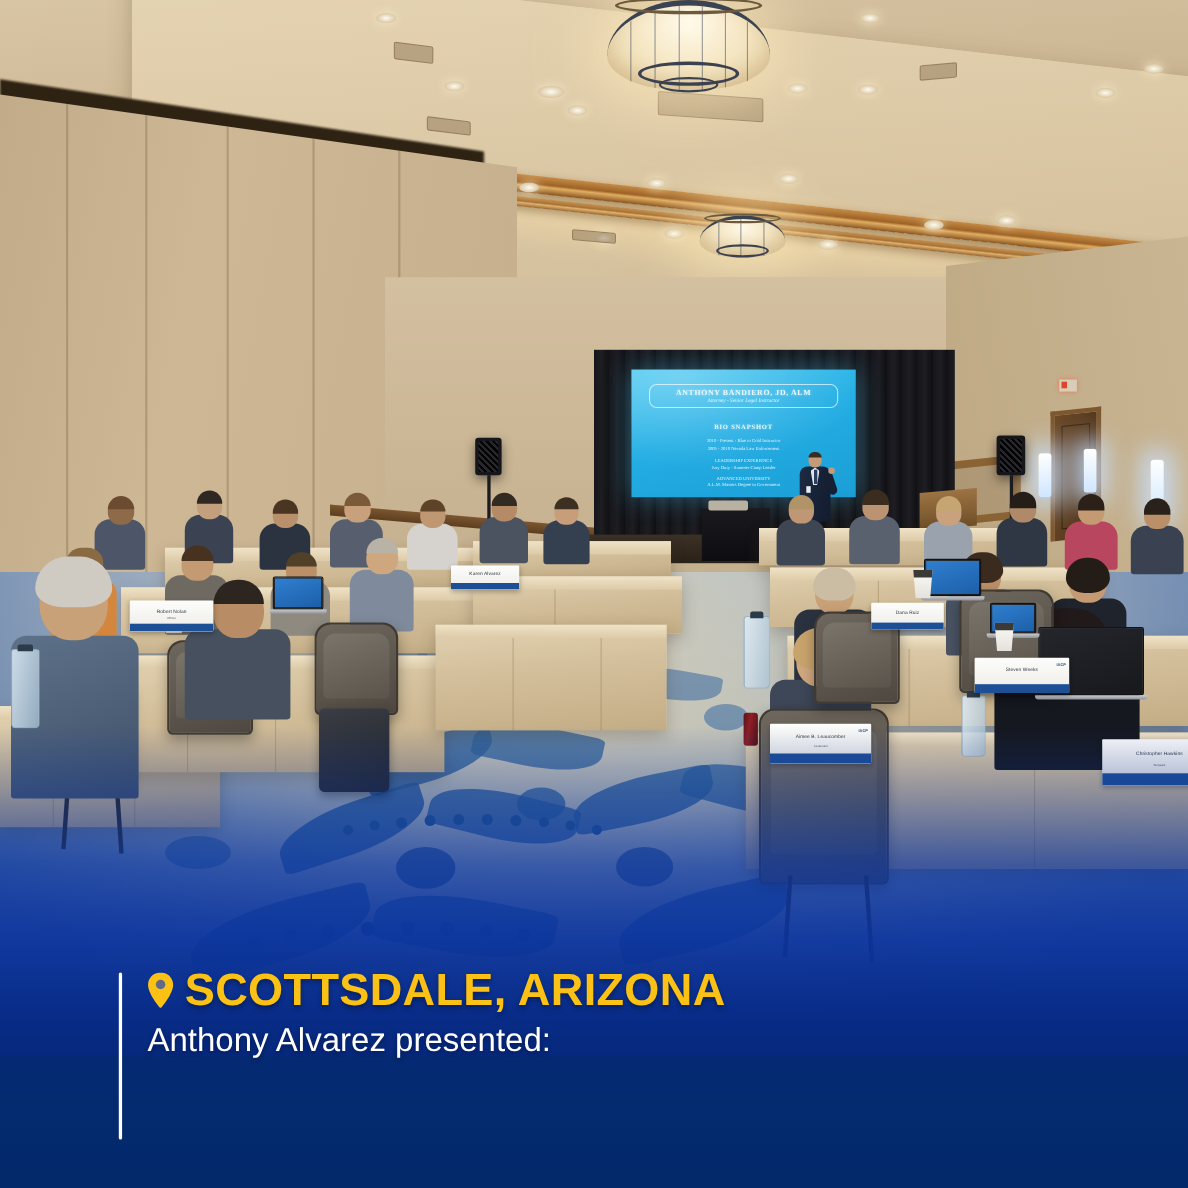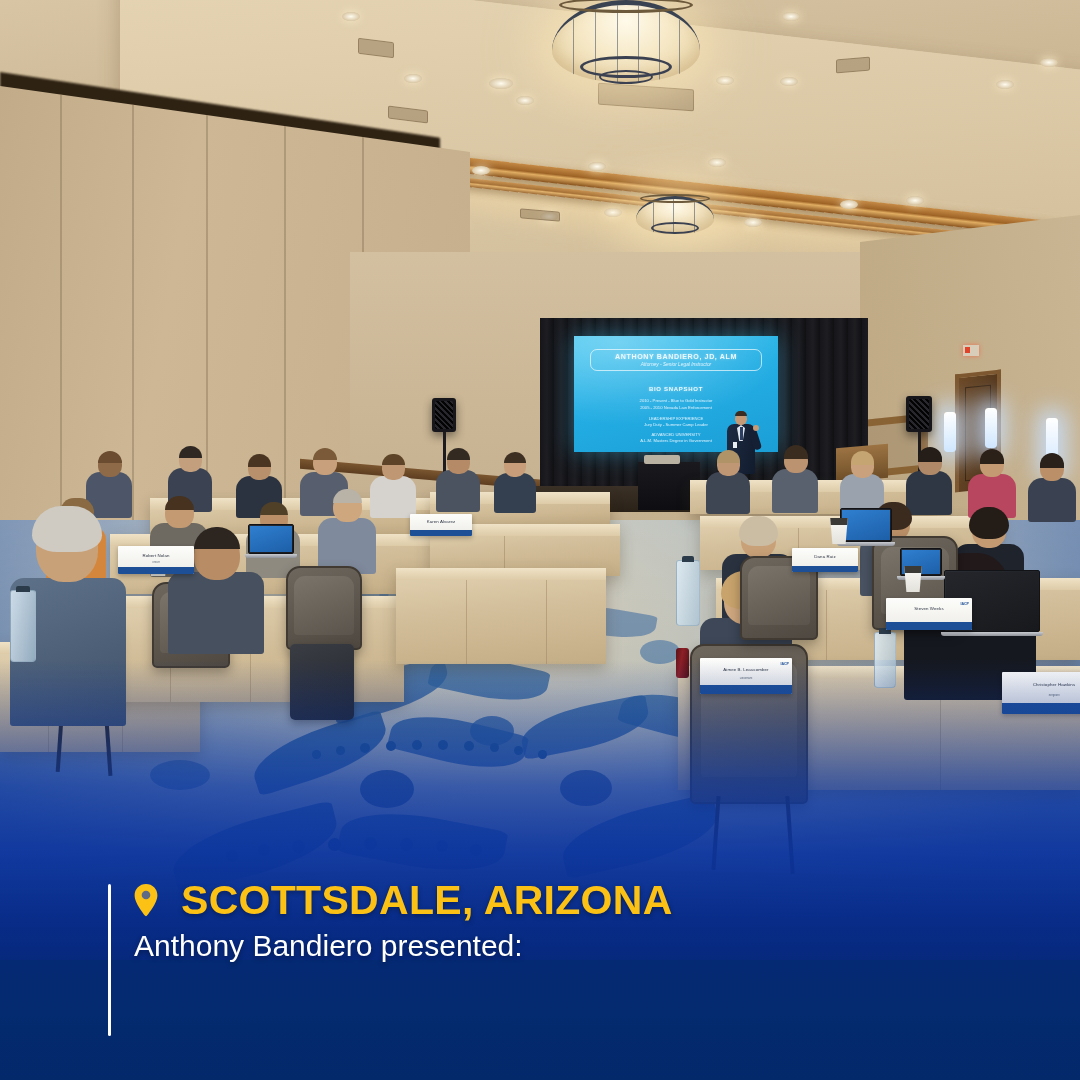--- a/index.html
+++ b/index.html
@@ -152,6 +152,7 @@
     background:linear-gradient(165deg,#3ec4f0 0%,#23aee4 45%,#1b9ed6 100%);
     box-shadow:0 0 24px rgba(60,190,240,.45);
     overflow:hidden;
+    font-family:Liberation Serif, serif;
   }
   .screen .glow{
     position:absolute; left:-20%; top:-30%; width:140%; height:120%;

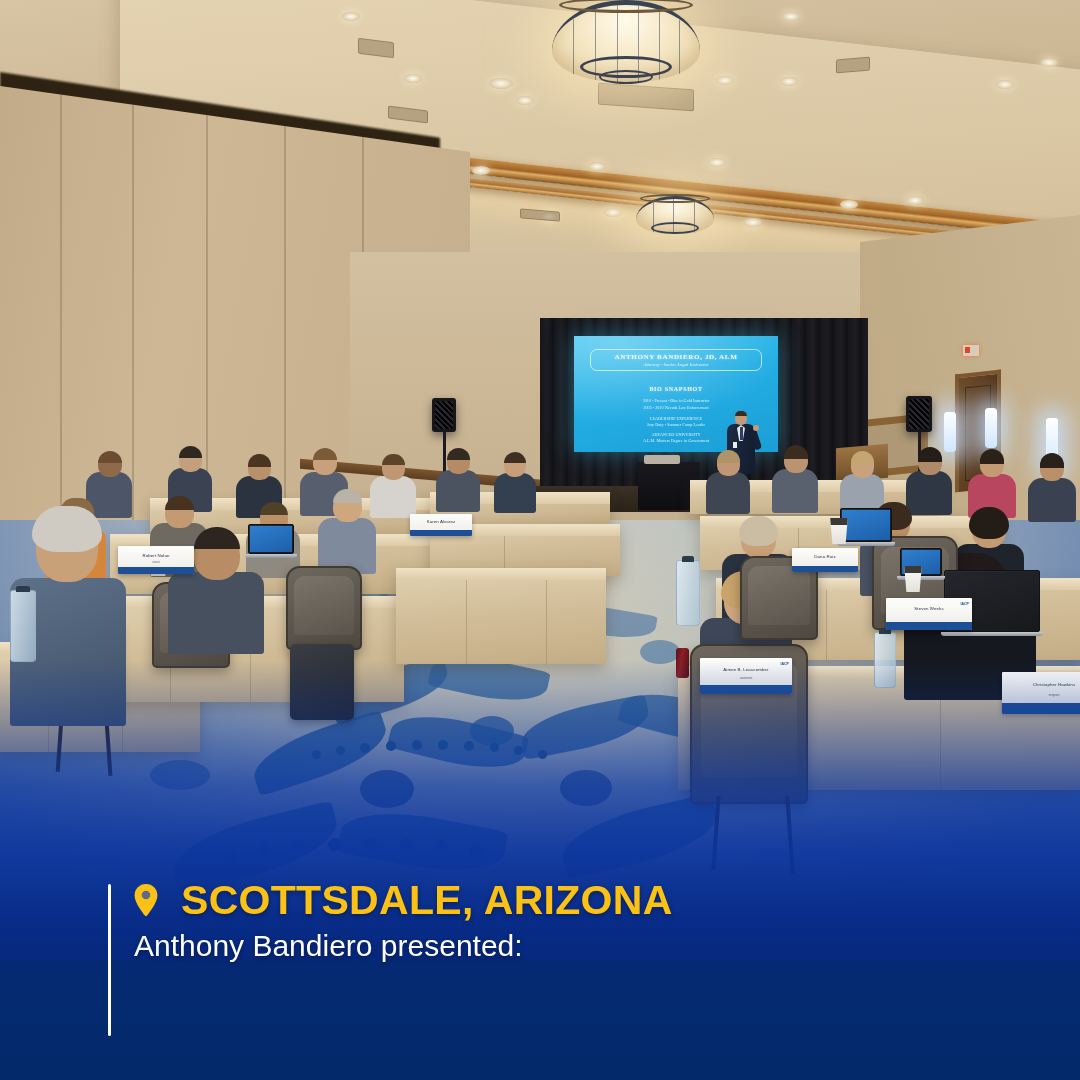--- a/index.html
+++ b/index.html
@@ -367,7 +367,7 @@
   }
   .ov-inner{ padding-left:26px; }
 
-  .loc-row{ display:flex; align-items:center; gap:23px; margin-bottom:7px; }
+  .loc-row{ display:flex; align-items:center; gap:10px; margin-bottom:7px; }
   .pin{
     width:24px; height:33px; flex:0 0 auto; display:block;
   }

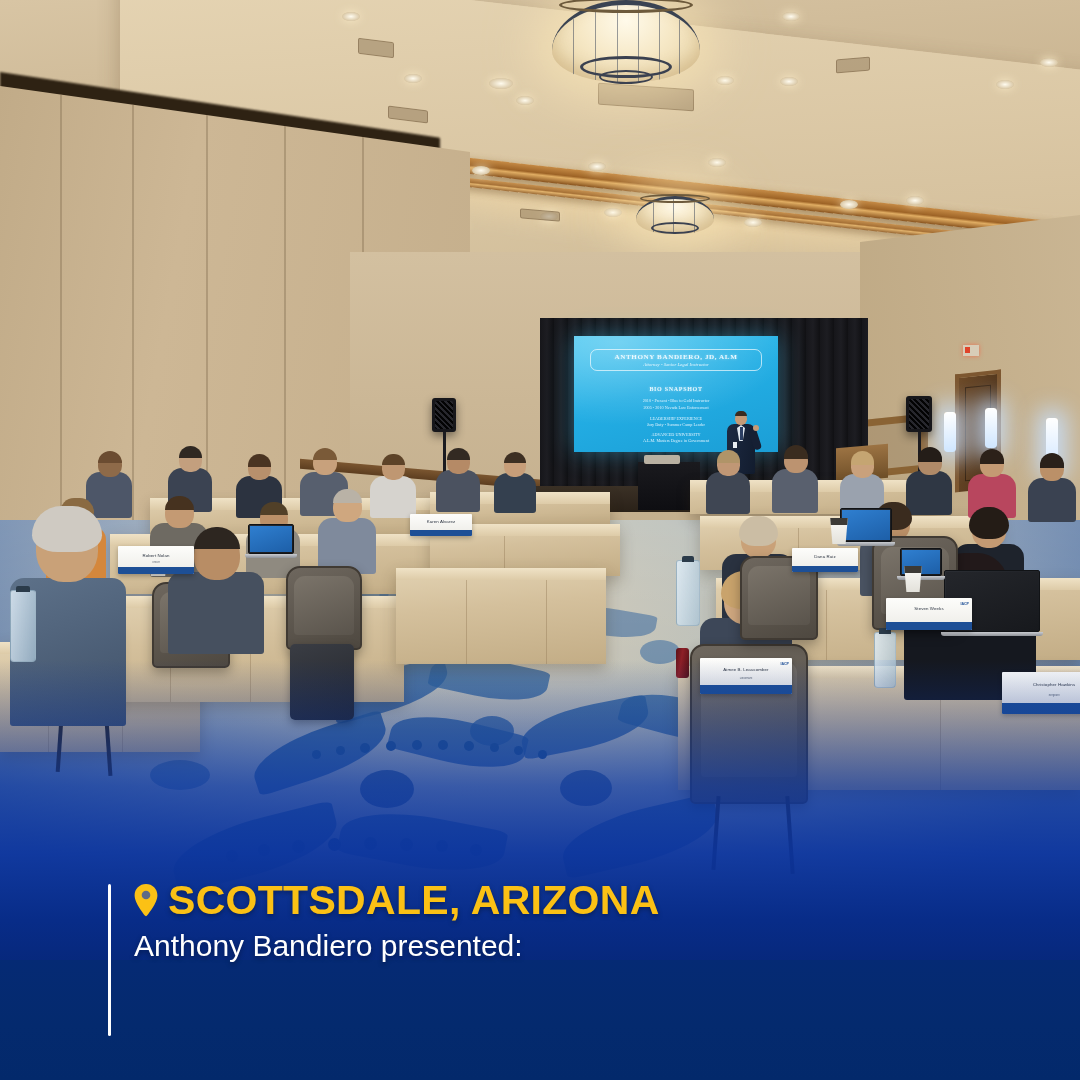--- a/index.html
+++ b/index.html
@@ -860,7 +860,7 @@
         <span class="loc-text">SCOTTSDALE, ARIZONA</span>
       </div>
 
-      <div class="presenter-line">Anthony Bandiero presented:</div>
+      <div class="presenter-line">Anthony Alvarez presented:</div>
     </div>
   </div>
 

